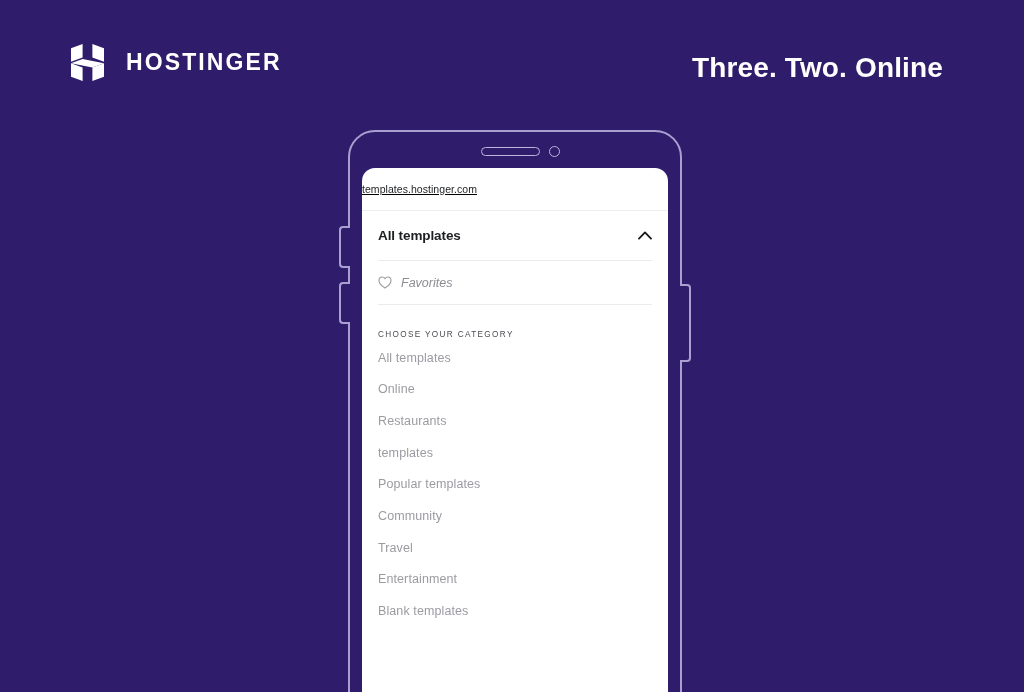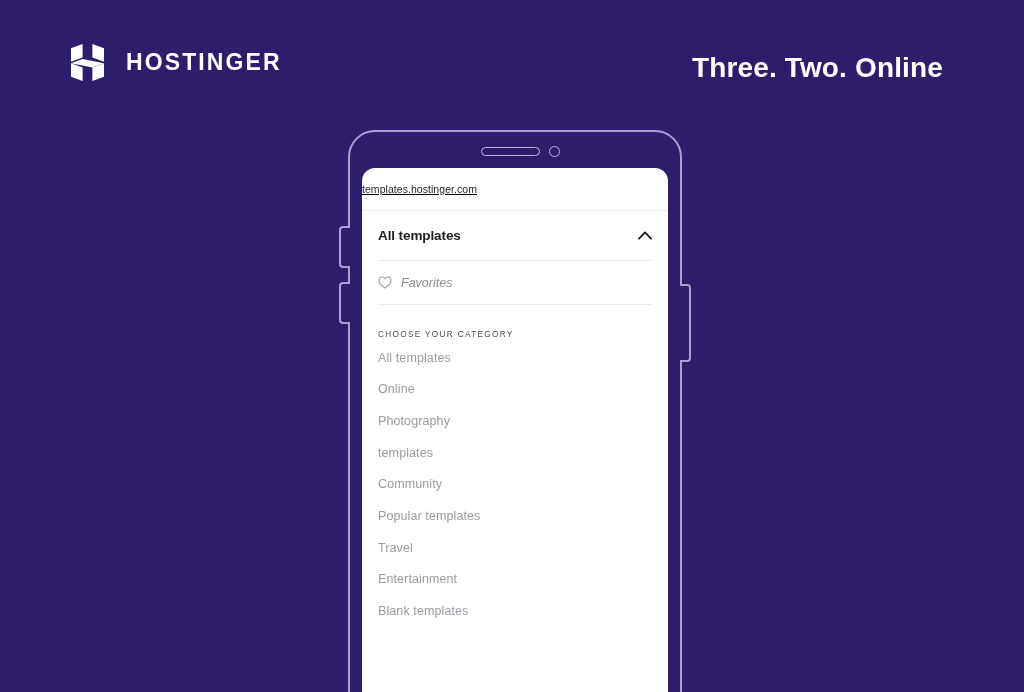--- a/index.html
+++ b/index.html
@@ -263,7 +263,7 @@
       <ul class="cat-list">
         <li class="cat-item">All templates</li>
         <li class="cat-item">Online</li>
-        <li class="cat-item">Photography</li>
+        <li class="cat-item">Restaurants</li>
         <li class="cat-item">templates</li>
         <li class="cat-item">Community</li>
         <li class="cat-item">Popular templates</li>

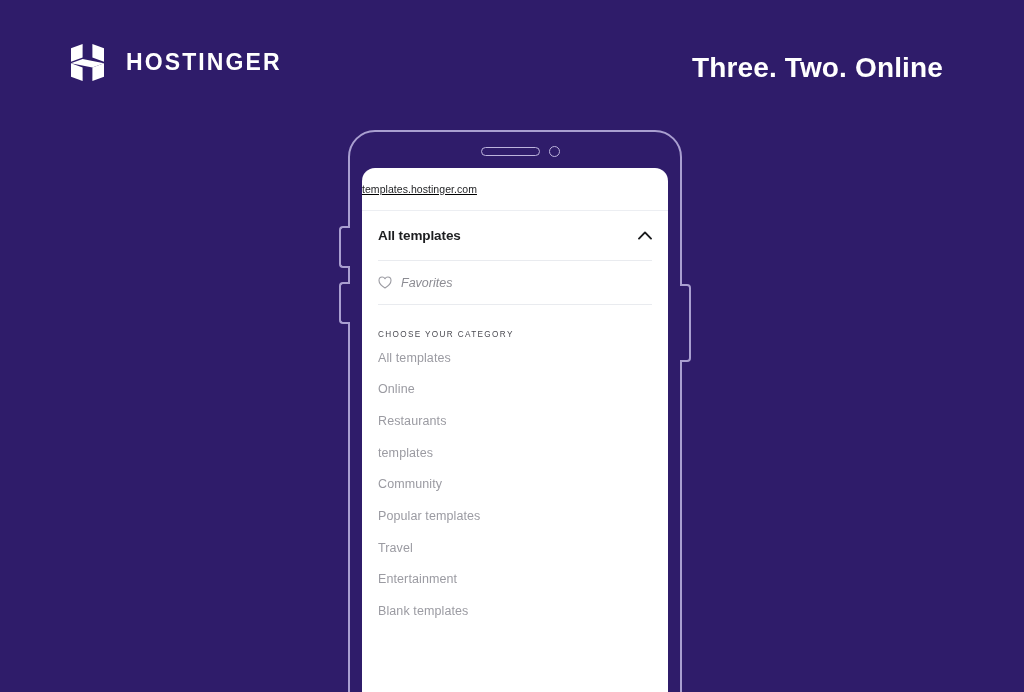--- a/index.html
+++ b/index.html
@@ -265,8 +265,8 @@
         <li class="cat-item">Online</li>
         <li class="cat-item">Restaurants</li>
         <li class="cat-item">templates</li>
+        <li class="cat-item">Popular templates</li>
         <li class="cat-item">Community</li>
-        <li class="cat-item">Popular templates</li>
         <li class="cat-item">Travel</li>
         <li class="cat-item">Entertainment</li>
         <li class="cat-item">Blank templates</li>

